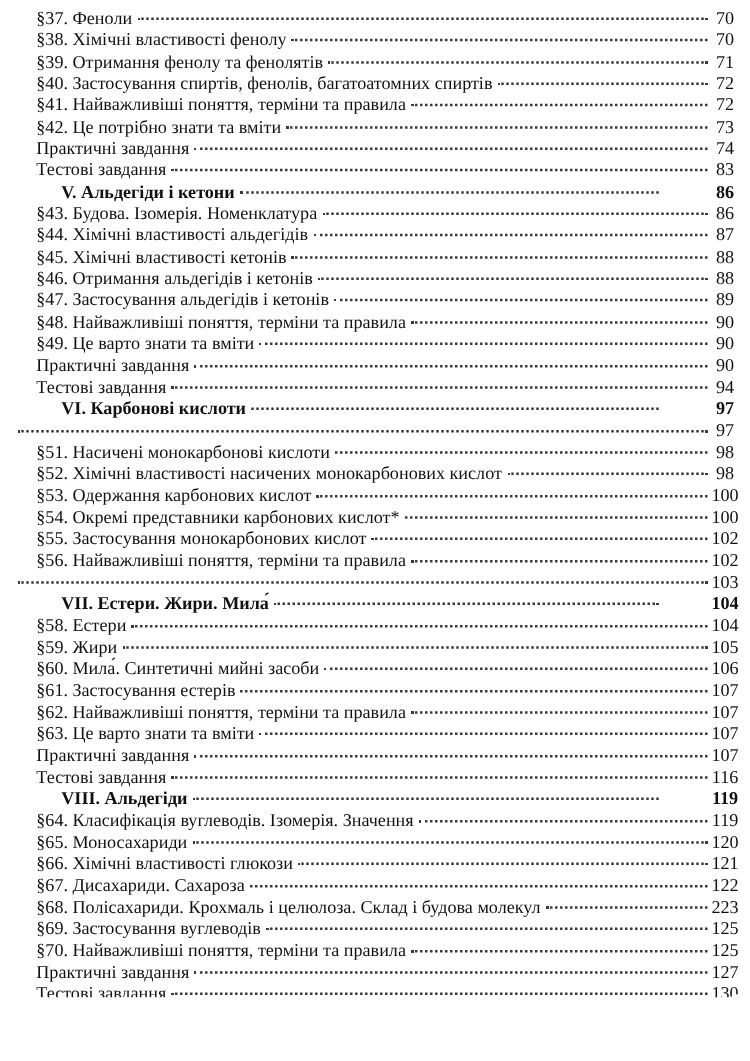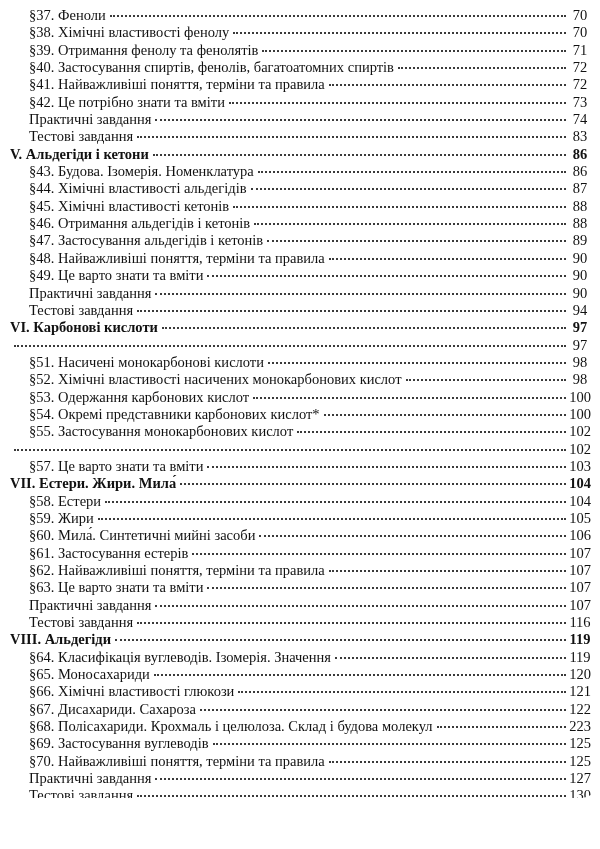--- a/index.html
+++ b/index.html
@@ -35,6 +35,7 @@
   .row.chapter .label,
   .row.chapter .pagenum {
     font-weight: bold;
+    margin-left: 39px;
   }
   .label {
     flex: 0 0 auto;

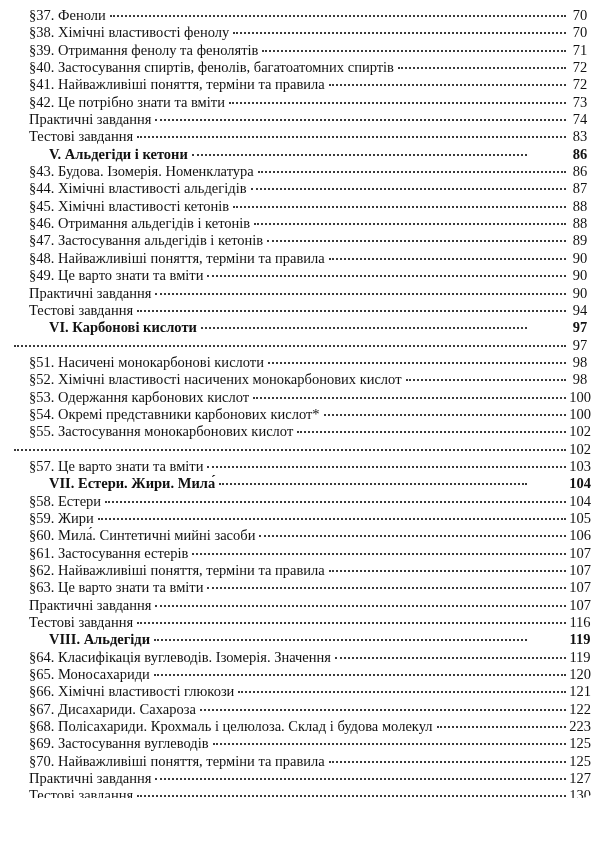--- a/index.html
+++ b/index.html
@@ -183,6 +183,7 @@
         <span class="pagenum">102</span>
       </div>
       <div class="row section">
+        <span class="label">§56. Найважливіші поняття, терміни та правила</span>
         <span class="dots"></span>
         <span class="pagenum">102</span>
       </div>

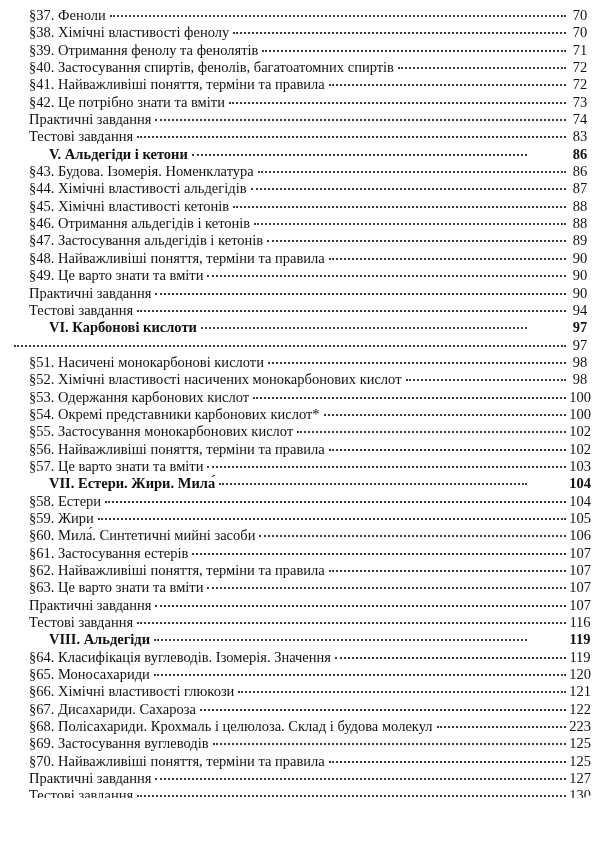--- a/index.html
+++ b/index.html
@@ -188,7 +188,6 @@
         <span class="pagenum">102</span>
       </div>
       <div class="row section">
-        <span class="label">§57. Це варто знати та вміти</span>
         <span class="dots"></span>
         <span class="pagenum">103</span>
       </div>

